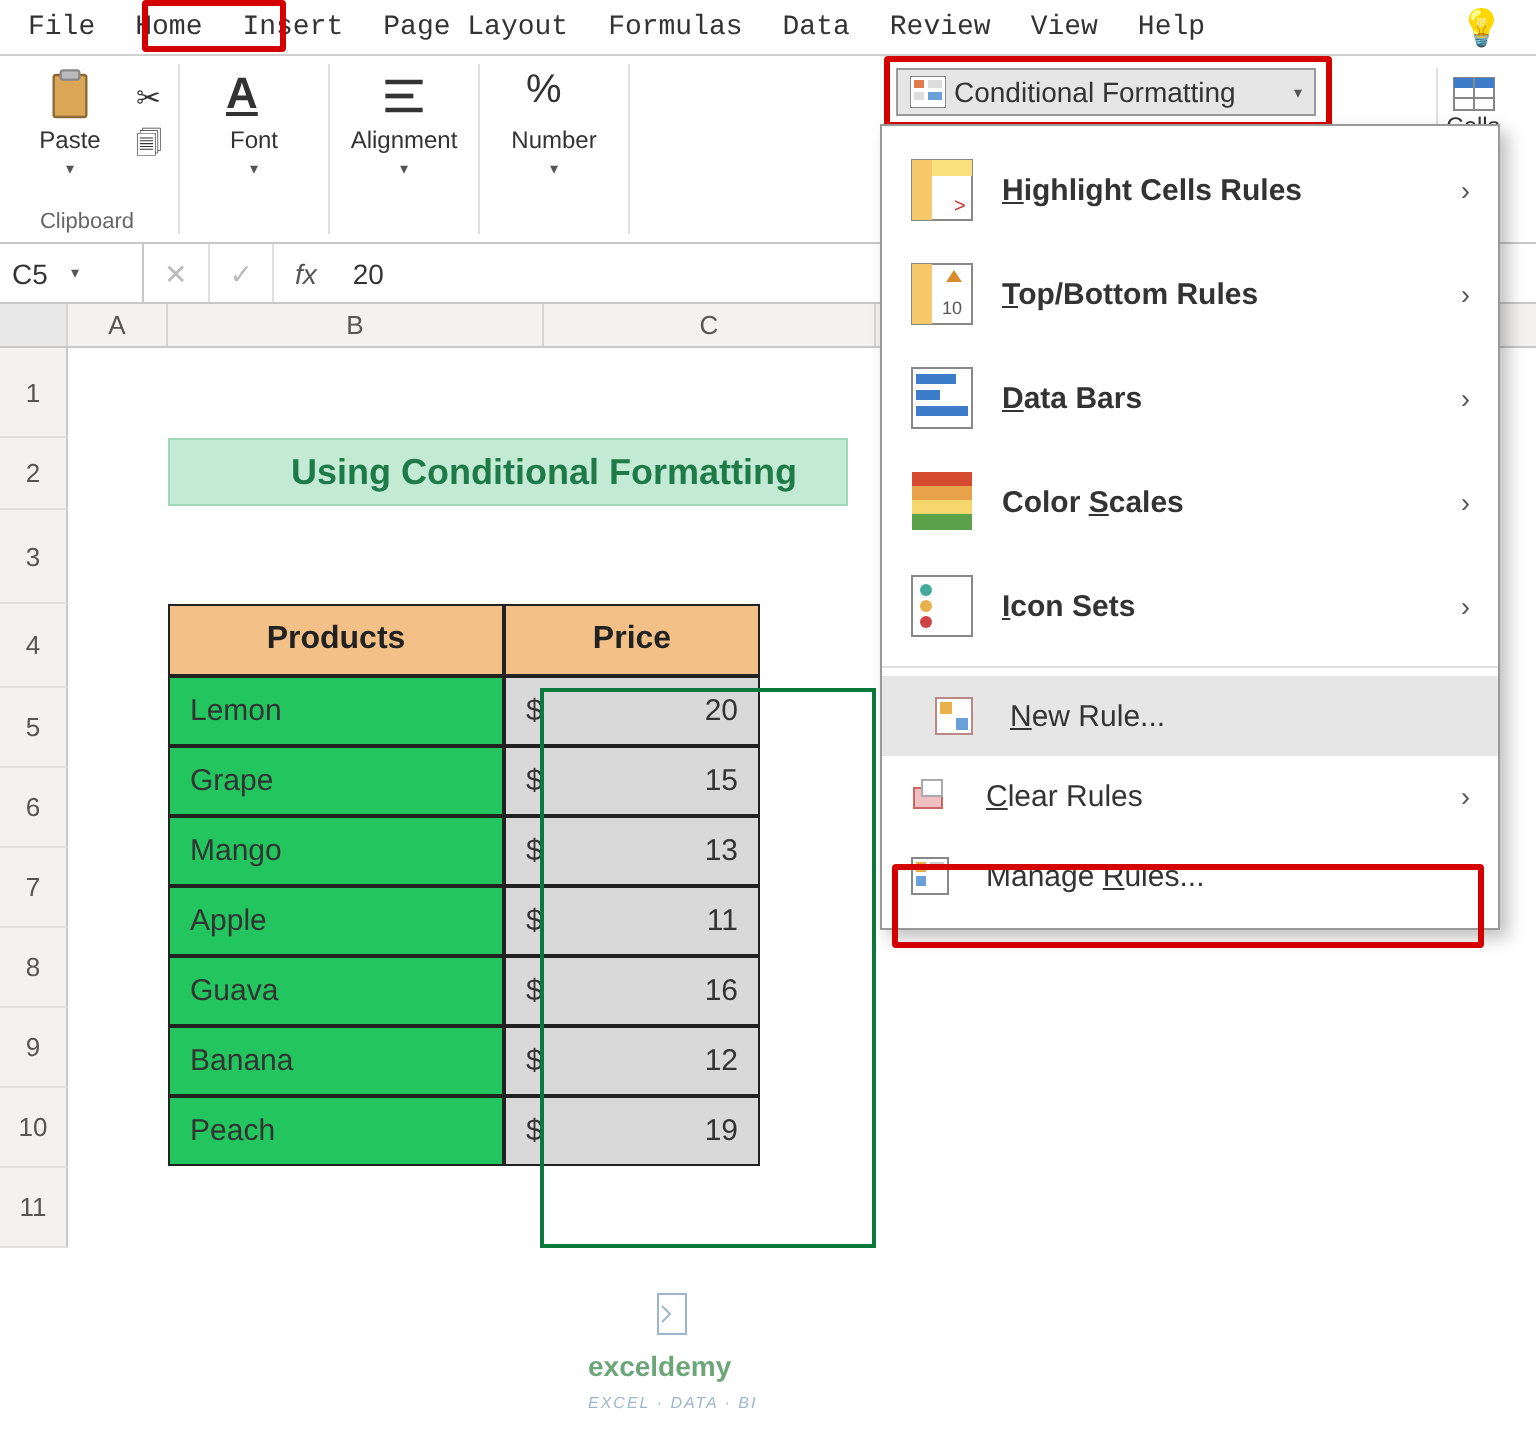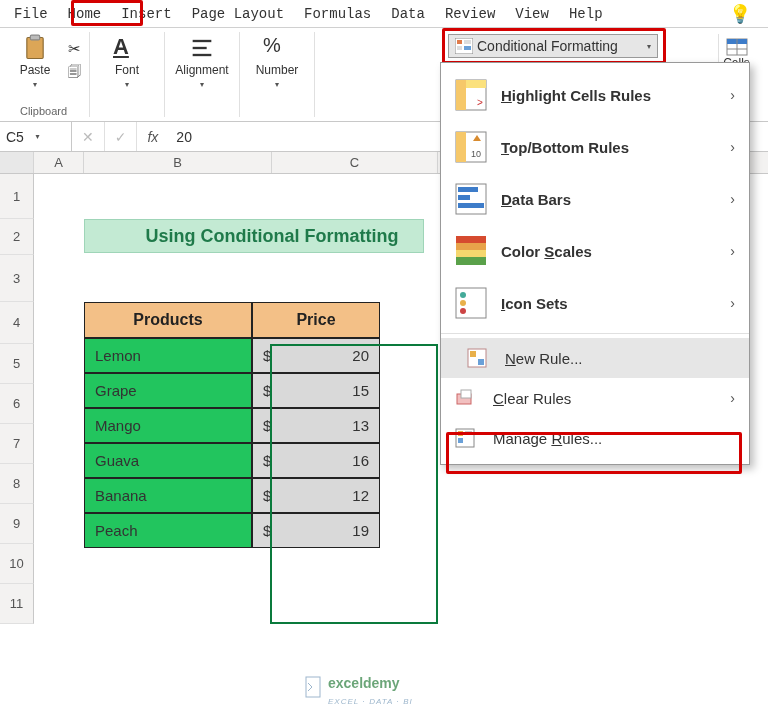--- a/index.html
+++ b/index.html
@@ -228,6 +228,13 @@
             </td>
           </tr>
       <tr>
+            <td class="prod">Apple</td>
+            <td class="price">
+              <span class="d">$</span>
+              <span class="v">11</span>
+            </td>
+          </tr>
+      <tr>
             <td class="prod">Guava</td>
             <td class="price">
               <span class="d">$</span>

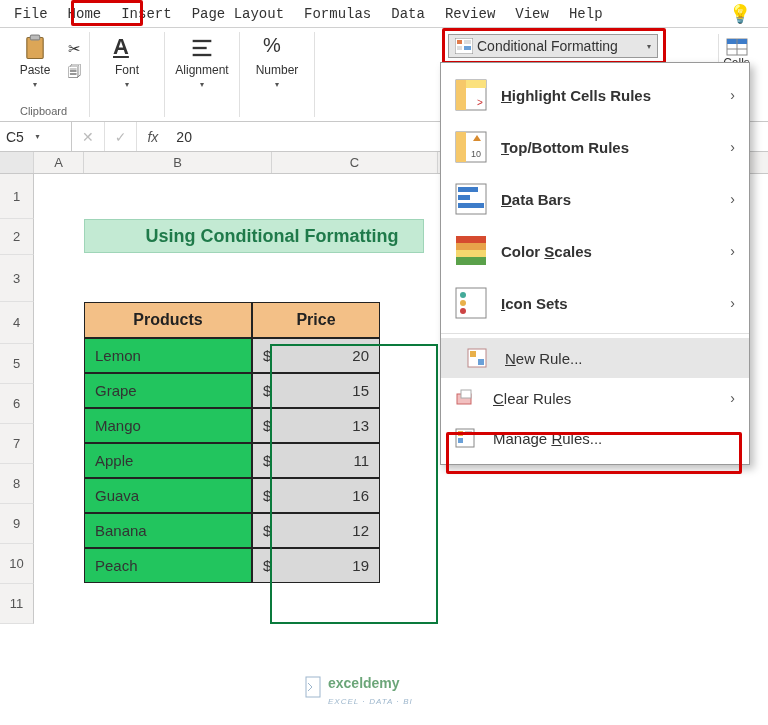--- a/index.html
+++ b/index.html
@@ -76,7 +76,7 @@
   .dd-sep { height:1px; background:#e0e0e0; margin:4px 0; }
 
   
-  .wm { position:absolute; left:304px; bottom:18px; font-size:14px; color:#7498b7; opacity:.7; display:flex; align-items:flex-start; gap:6px; font-style:italic; }
+  .wm { position:absolute; left:294px; bottom:18px; font-size:14px; color:#7498b7; opacity:.7; display:flex; align-items:center; gap:6px; font-style:italic;flex-direction:column; }
   .wm .e { font-weight:bold; font-style:normal; color:#2d7f3f; }
 </style>
 </head>

